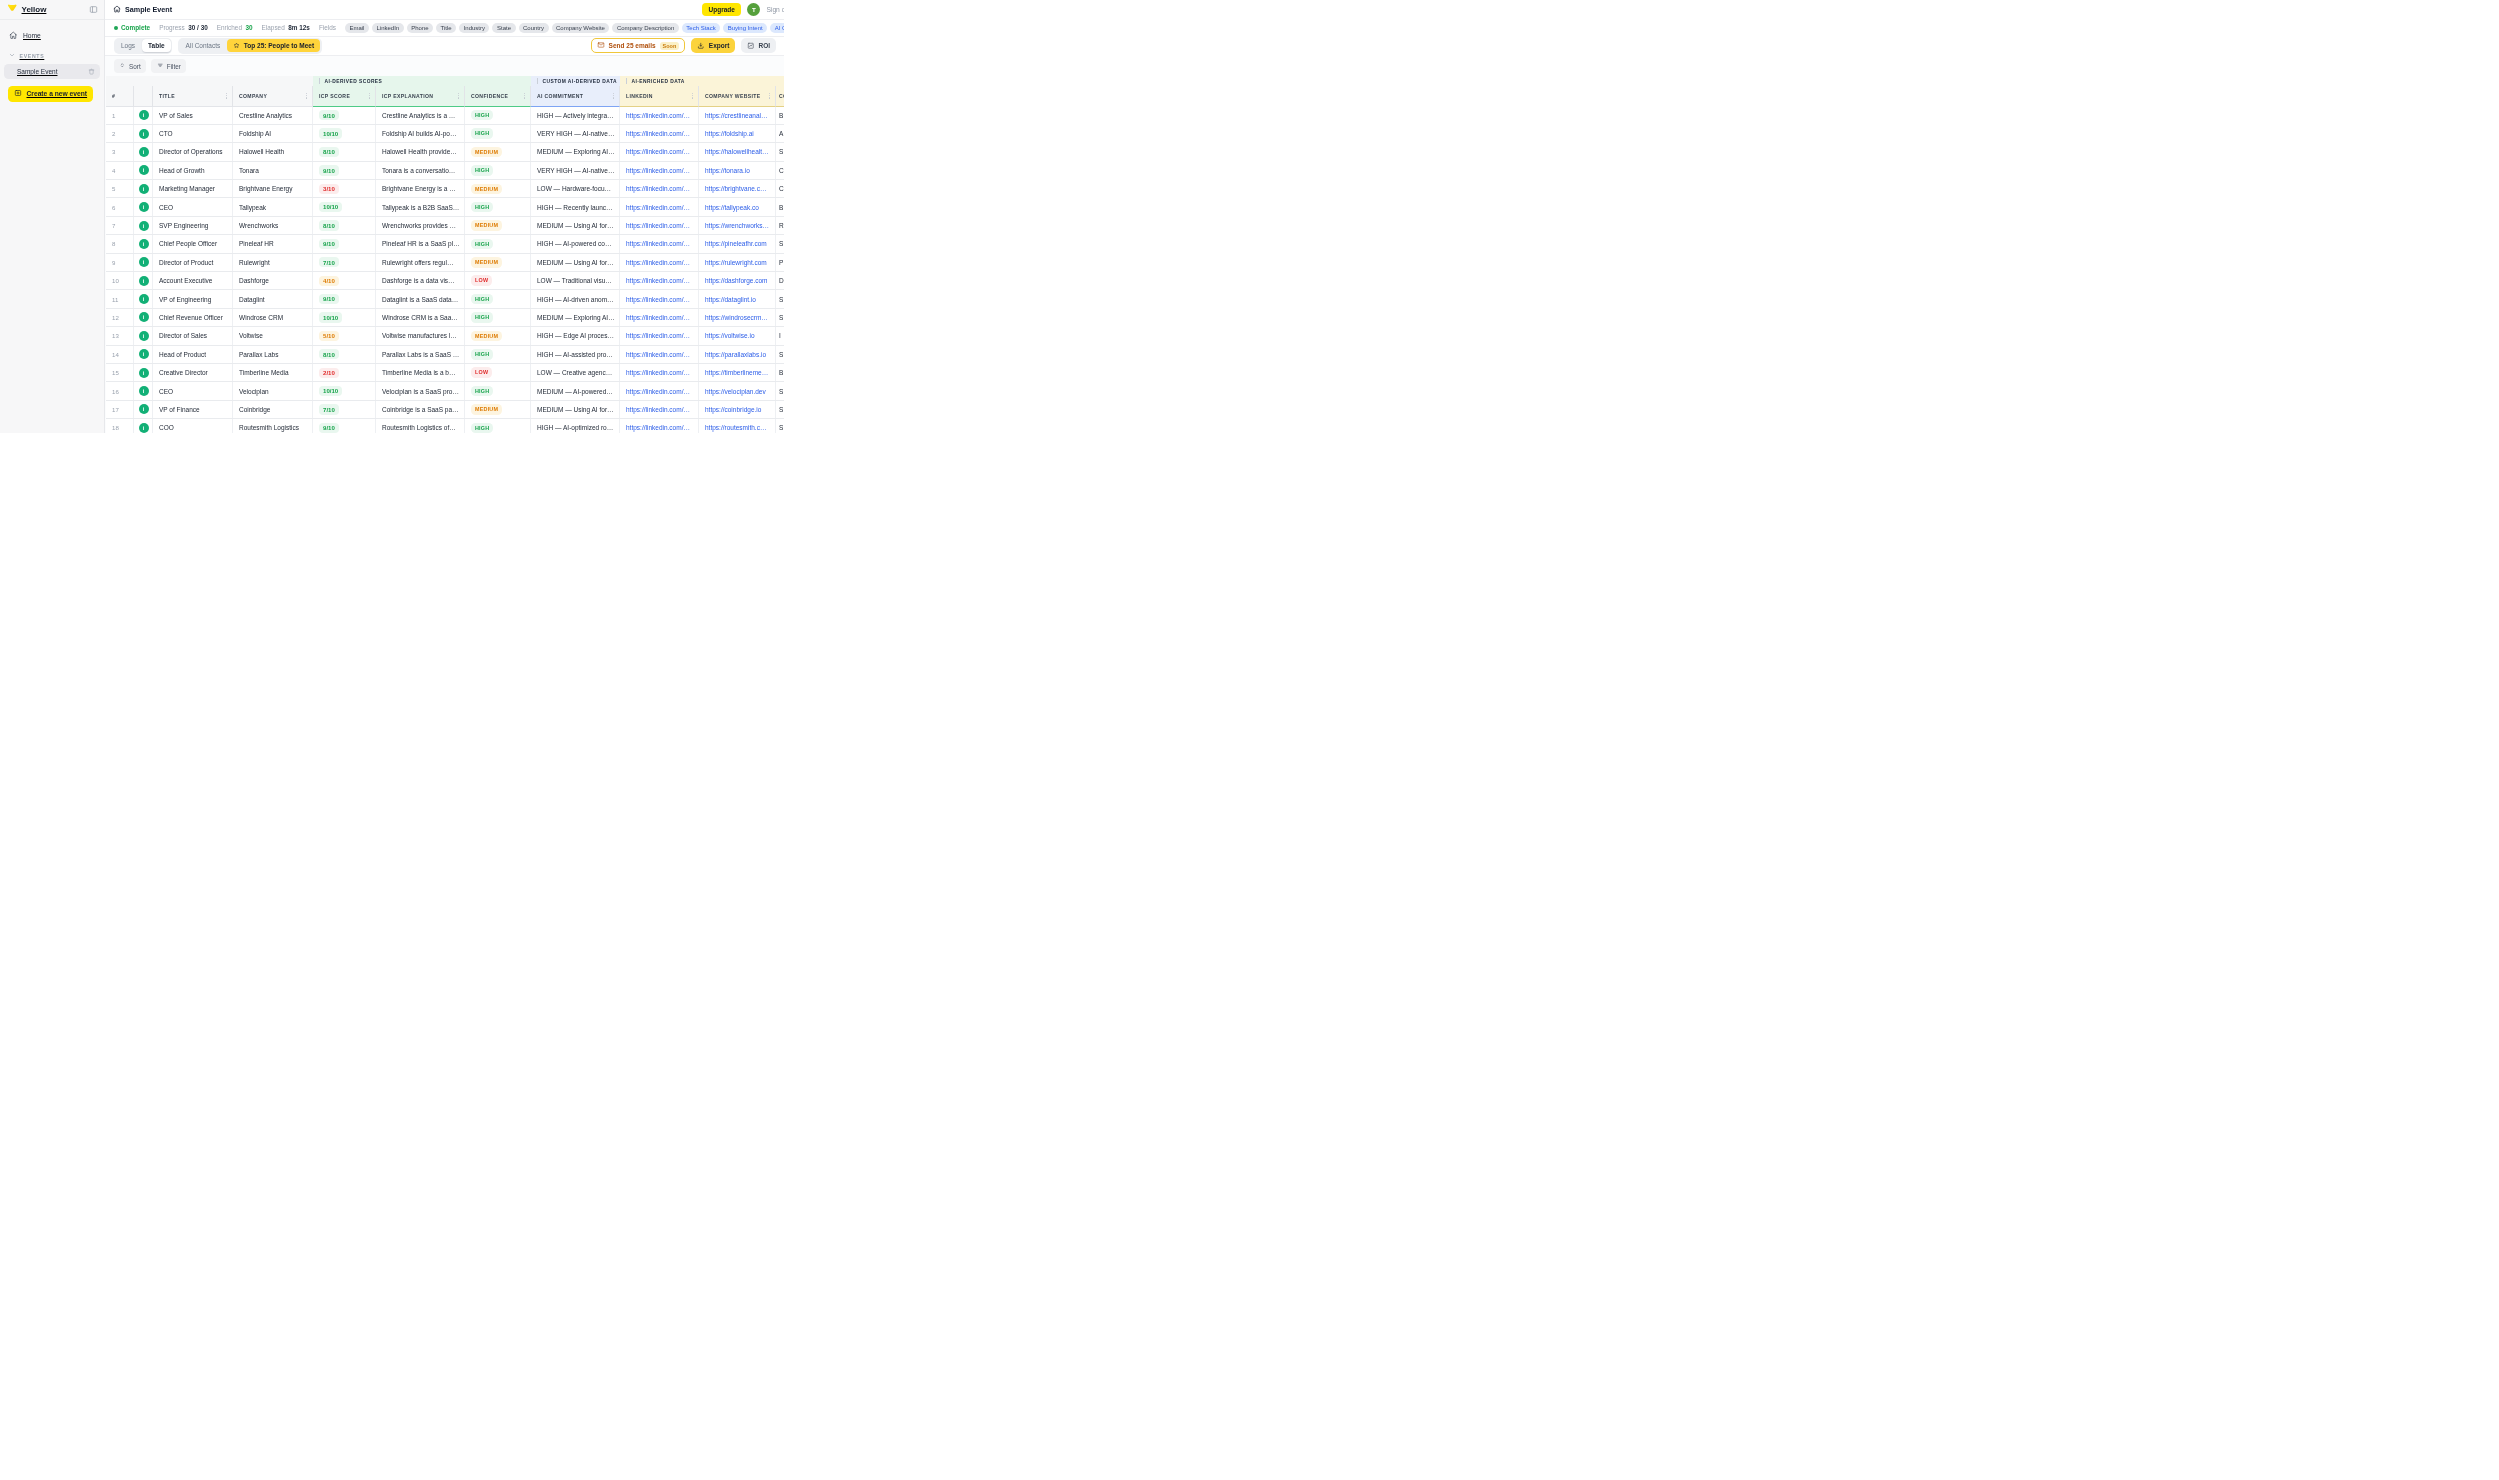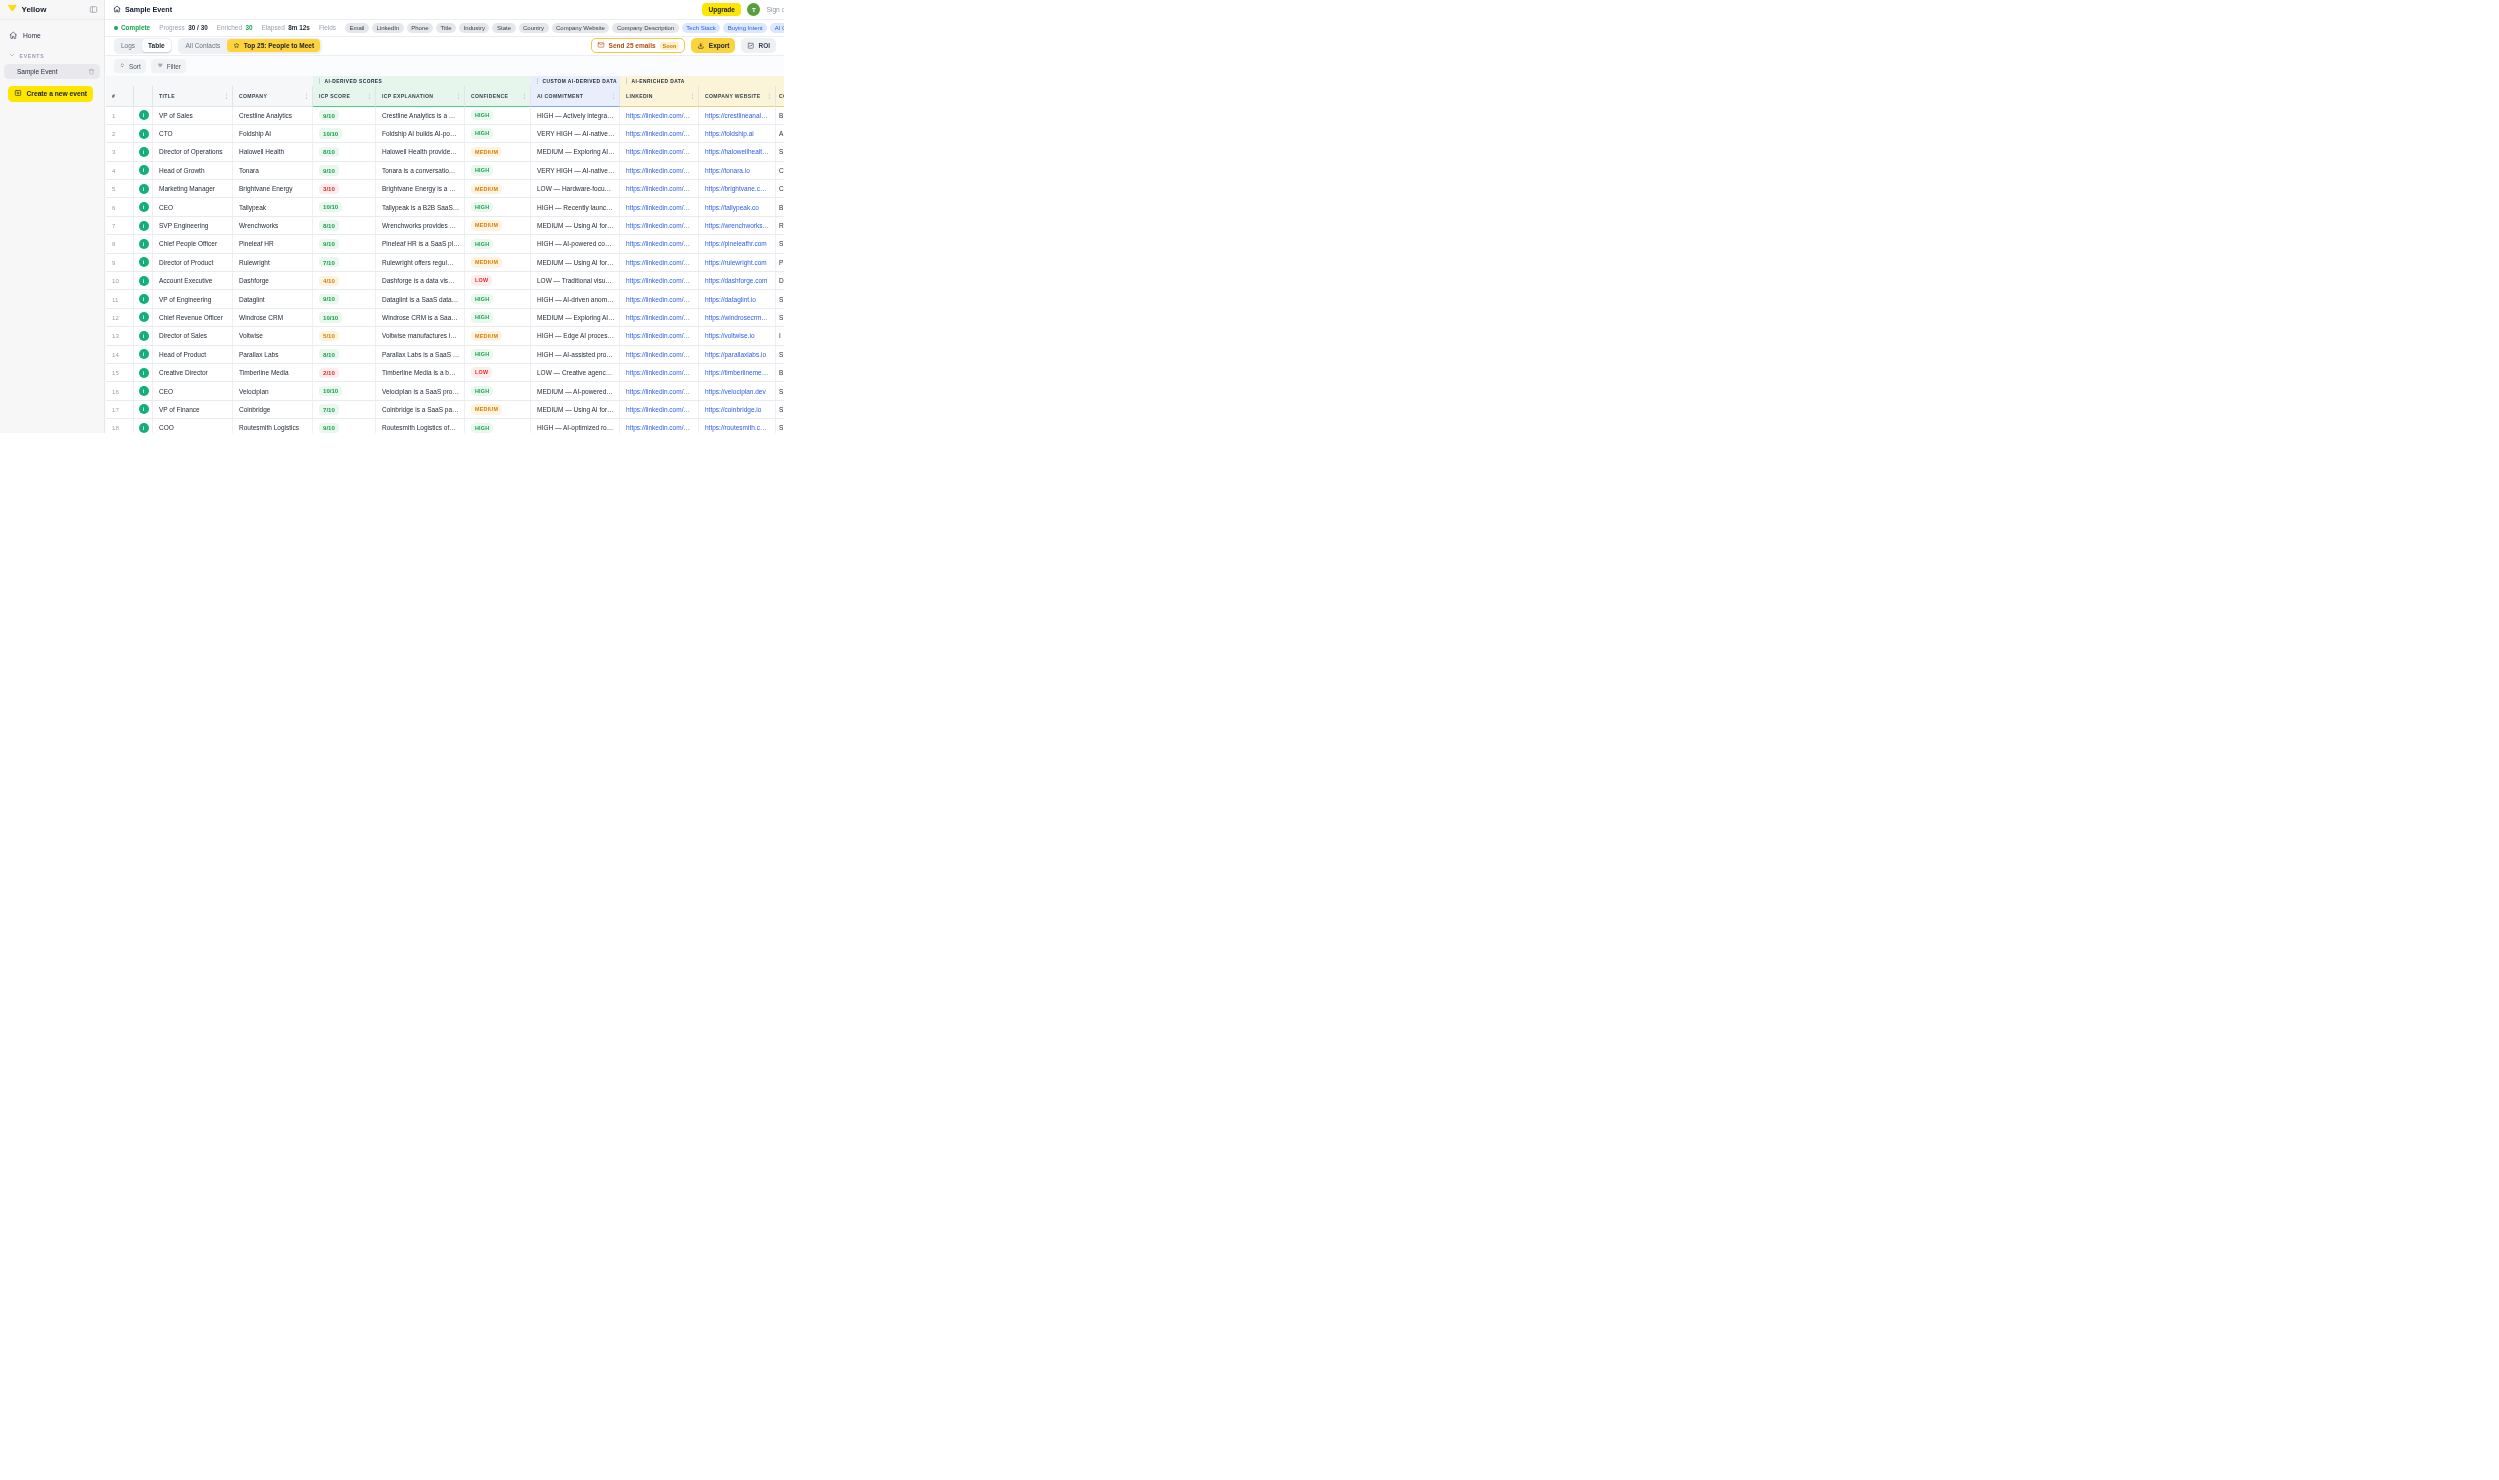--- a/index.html
+++ b/index.html
@@ -7,7 +7,7 @@
   .app { width:784px; height:433px; display:flex; }
 
   
-  .sidebar { flex:0 0 105px; width:105px; background:#F7F7F8; border-right:0.5px solid #E7E8EB; display:flex; flex-direction:column; }
+  .sidebar { flex:0 0 105px; width:105px; background:#F7F7F8; border-right:0.5px solid #E7E8EB; display:flex; flex-direction:column;text-decoration:underline; }
   .sb-head { height:20px; border-bottom:0.5px solid #EBECEE; display:flex; align-items:center; gap:4px; padding:0 6px 0 7px; }
   .sb-brand { flex:1; font-size:8px; font-weight:700; color:#141B27; }
   .icon-btn { display:flex; align-items:center; color:#848D9B; }

